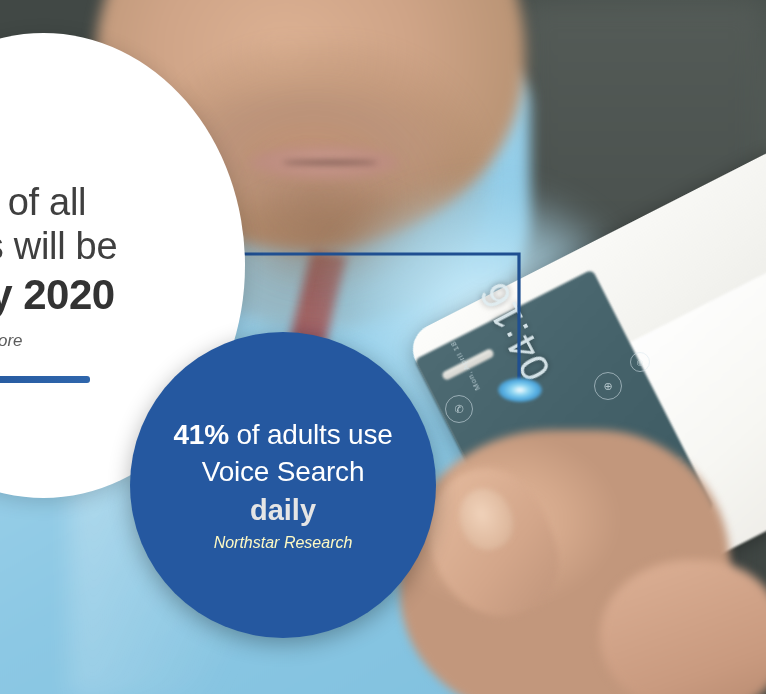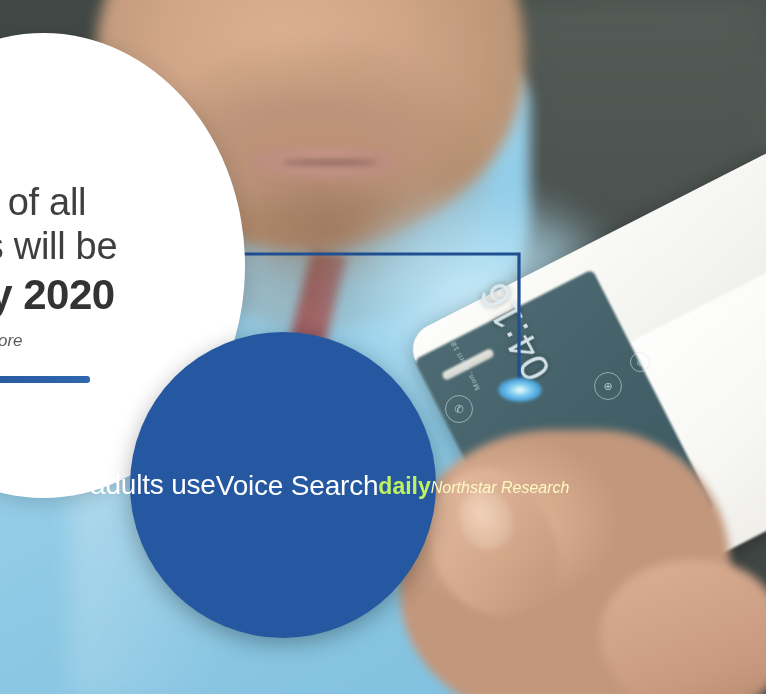--- a/index.html
+++ b/index.html
@@ -232,7 +232,7 @@
     border-radius:50%;
     background:#2558a0;
     box-shadow:0 6px 22px rgba(0,0,0,.30);
-    display:flex;flex-direction:row;align-items:center;justify-content:center;
+    display:flex;flex-direction:column;align-items:center;justify-content:center;
     box-sizing:border-box;padding:0 14px;text-align:right;
   }
   .cb-l1{

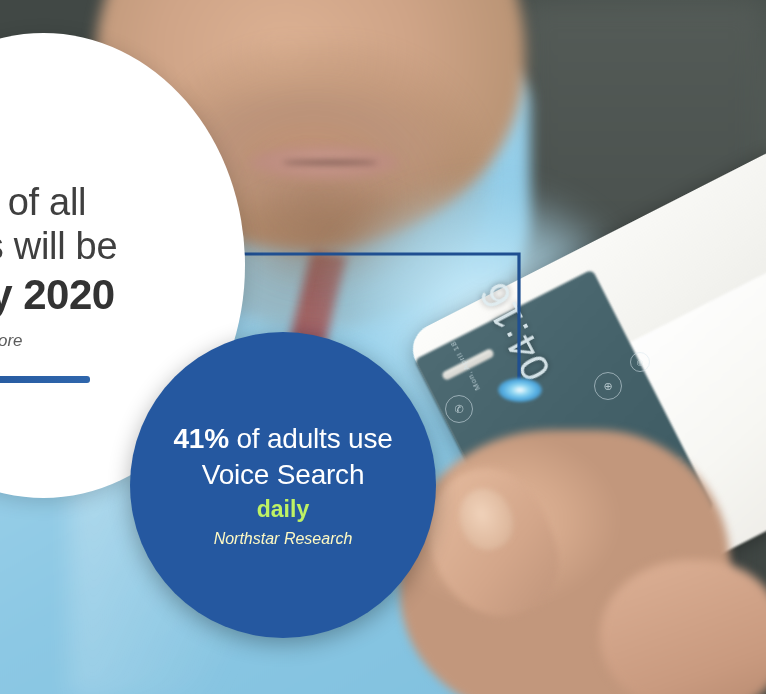--- a/index.html
+++ b/index.html
@@ -245,7 +245,7 @@
     white-space:nowrap;letter-spacing:-.2px;margin-top:2px;
   }
   .cb-l3{
-    color:#bef264;font-size:23px;font-weight:700;line-height:1.2;
+    color:#e5e5e5;font-size:29px;font-weight:700;line-height:1.2;
     white-space:nowrap;margin-top:4px;
   }
   .cb-src{

